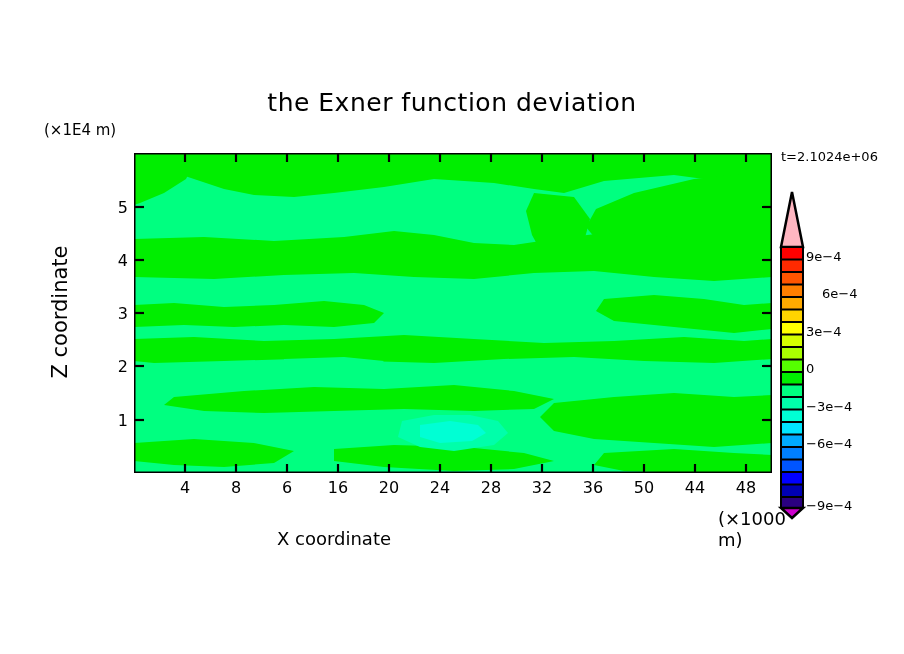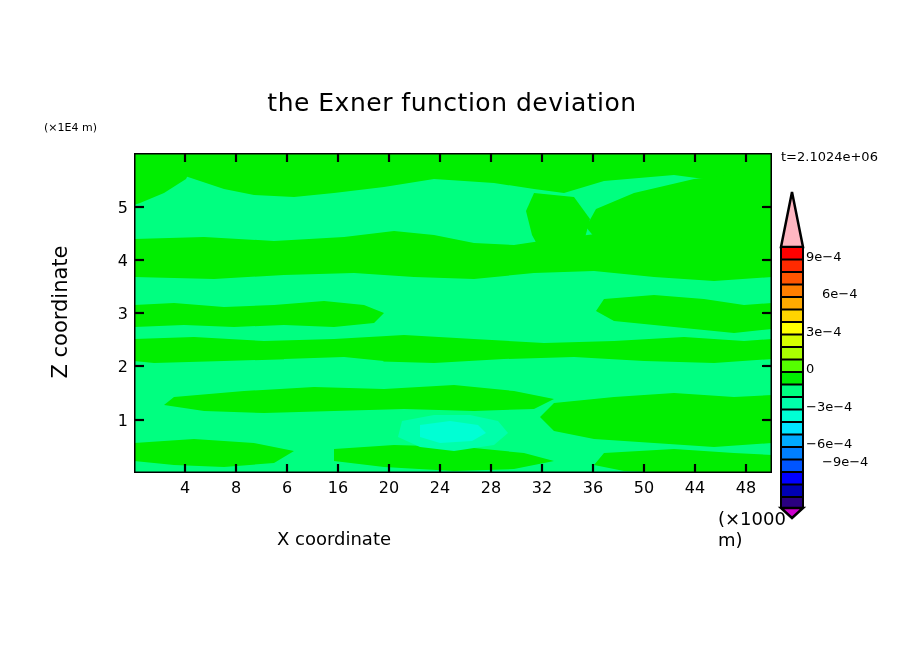--- a/index.html
+++ b/index.html
@@ -17,7 +17,7 @@
     font-family:"DejaVu Sans",sans-serif;
   }
   .yunit{
-    left:44px;top:121px;font-size:11px;color:#000;
+    left:44px;top:121px;font-size:15px;color:#000;
   }
   .xunit{
     left:718px;top:508px;font-size:18px;color:#000;

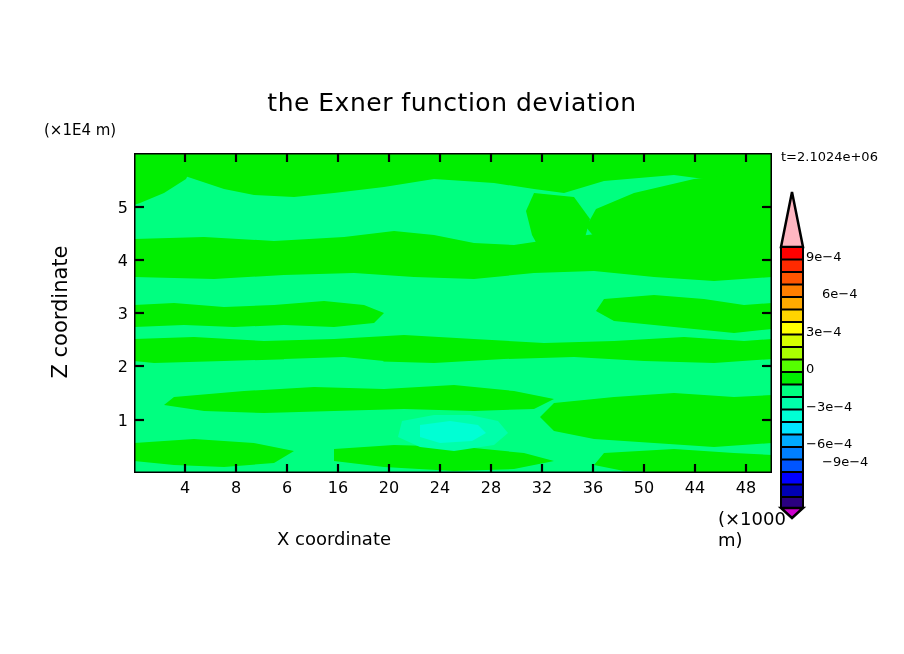--- a/index.html
+++ b/index.html
@@ -220,7 +220,7 @@
   <div class="cbtick" style="top:368px;">0</div>
   <div class="cbtick" style="top:406px;">−3e−4</div>
   <div class="cbtick" style="top:443px;">−6e−4</div>
-  <div class="cbtick" style="top:461px;margin-left:16px;">−9e−4</div>
+  <div class="cbtick" style="top:505px;">−9e−4</div>
 
 </div>
 

